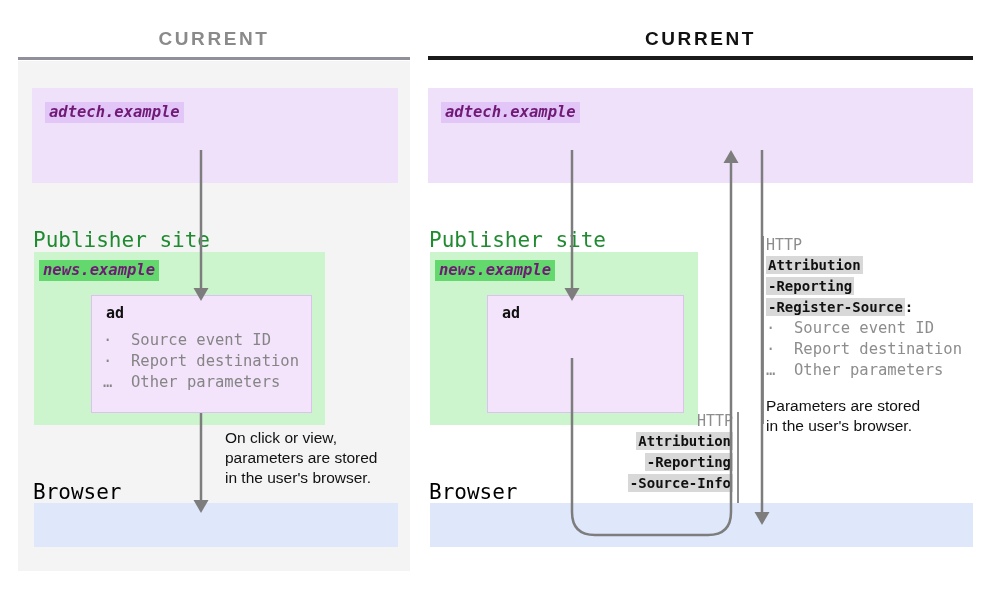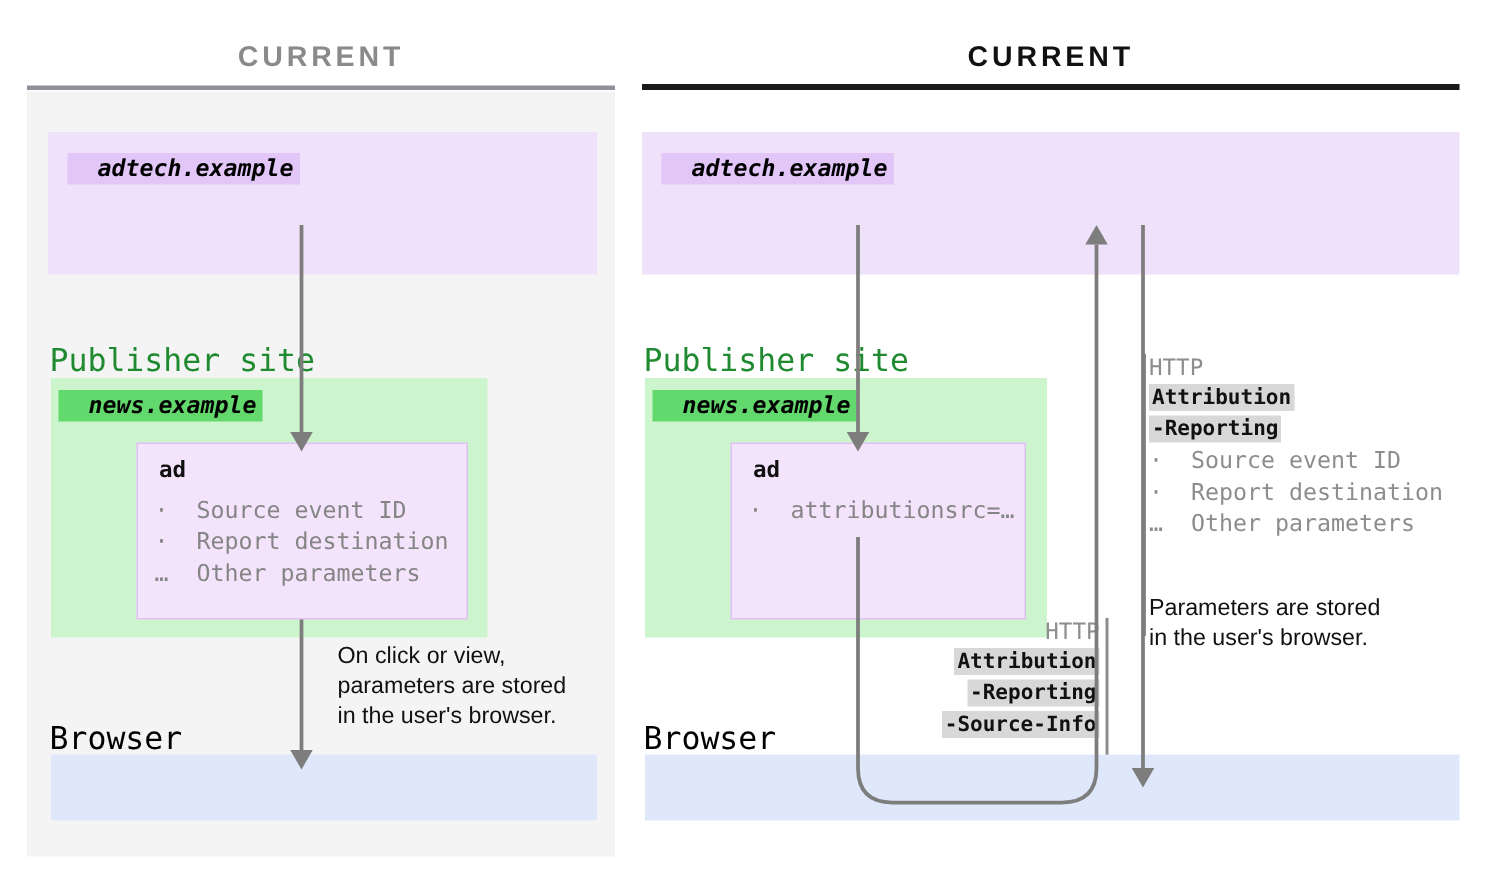--- a/index.html
+++ b/index.html
@@ -83,8 +83,8 @@
     font-size: 15.5px;
     font-style: italic;
     font-weight: bold;
-    color: #000000;
-    padding: 2px 4px 3px 20px;
+    color: #701a75;
+    padding: 2px 4px 3px 4px;
     white-space: nowrap;
     line-height: 1.05;
   }

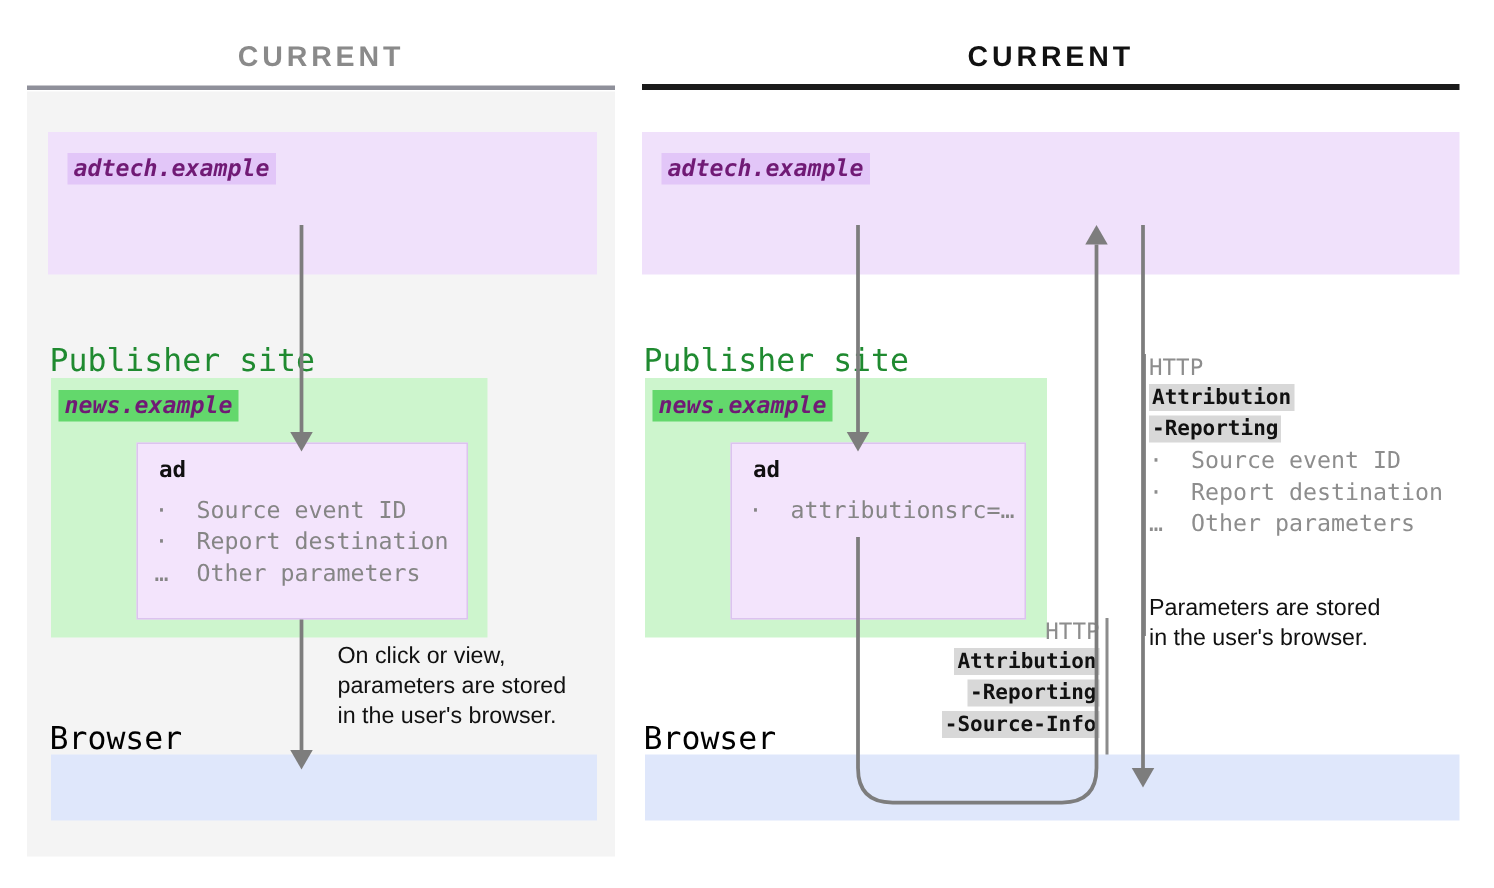--- a/index.html
+++ b/index.html
@@ -225,6 +225,7 @@
     <div class="http-word">HTTP</div>
     <div class="http-token"><span class="hl">Attribution</span></div>
     <div class="http-token"><span class="hl">-Reporting</span></div>
+    <div class="http-token"><span class="hl">-Register-Source</span><span class="colon" style="color:#111;">:</span></div>
     <div class="http-params">·  Source event ID
 ·  Report destination
 …  Other parameters</div>

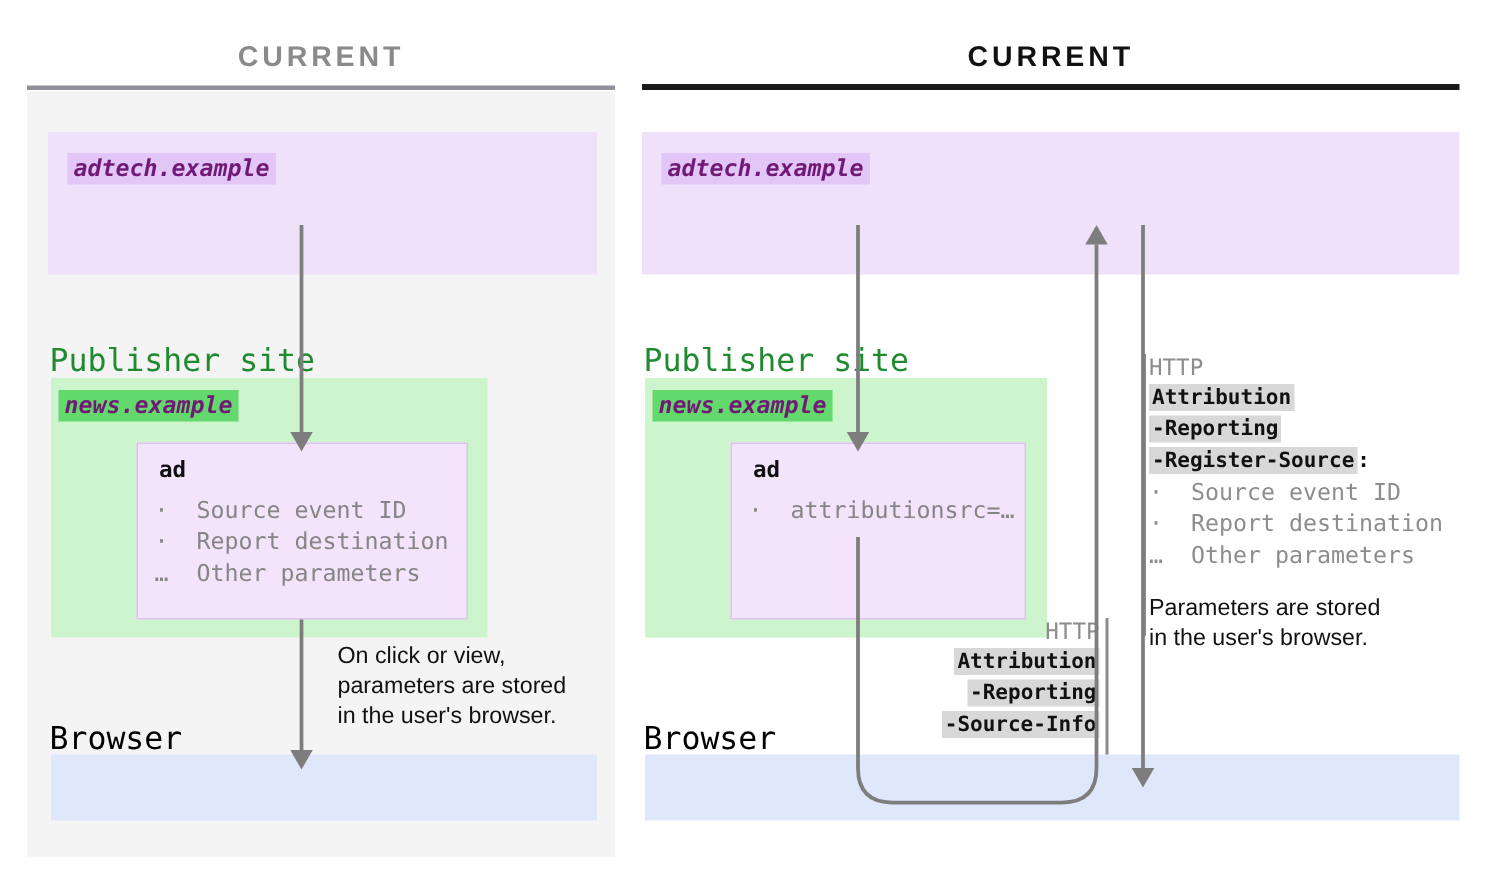--- a/index.html
+++ b/index.html
@@ -210,7 +210,6 @@
 
   <div class="ad-card" style="left:487px; top:295px; width:197px; height:118px;">
     <div class="ad-title">ad</div>
-    <div class="ad-list">·  attributionsrc=…</div>
   </div>
 
   <div class="http-block" style="left:568px; top:412px; width:165px; text-align:right;">

